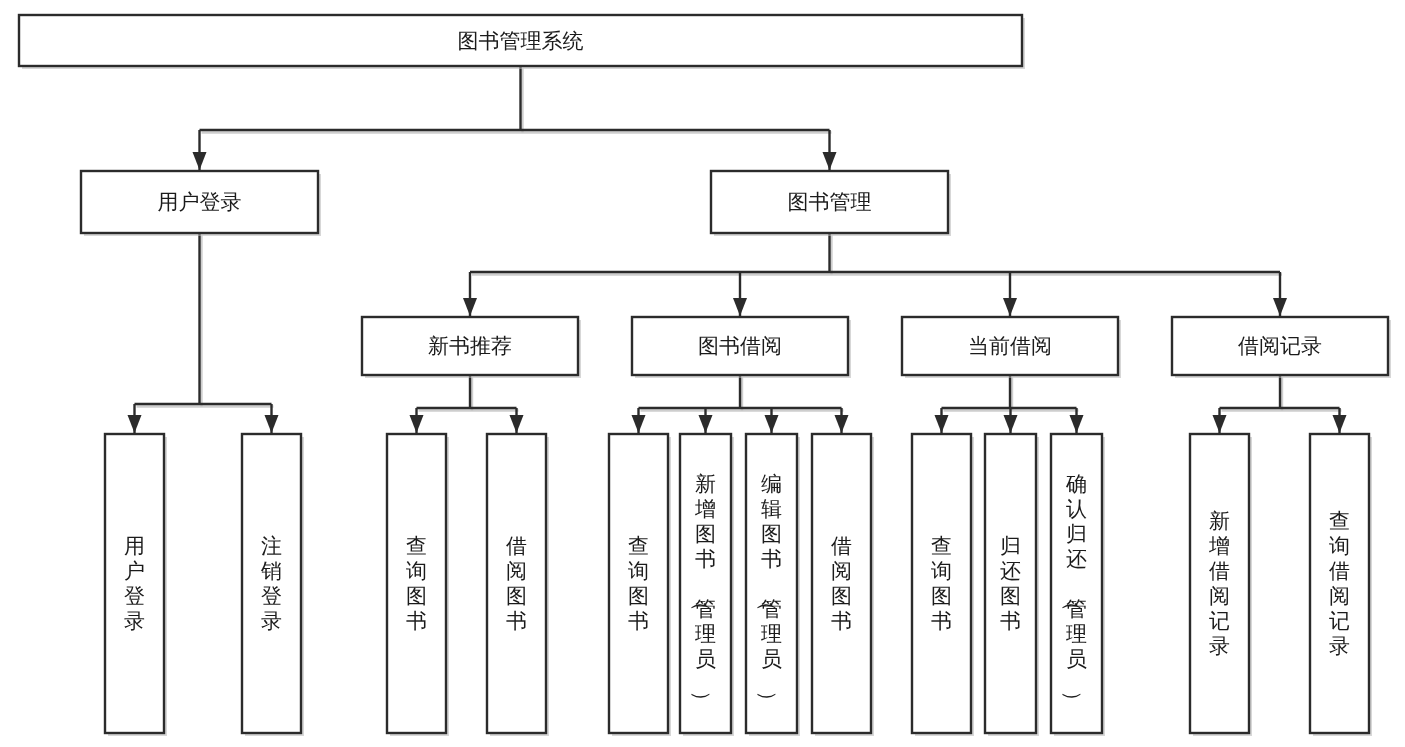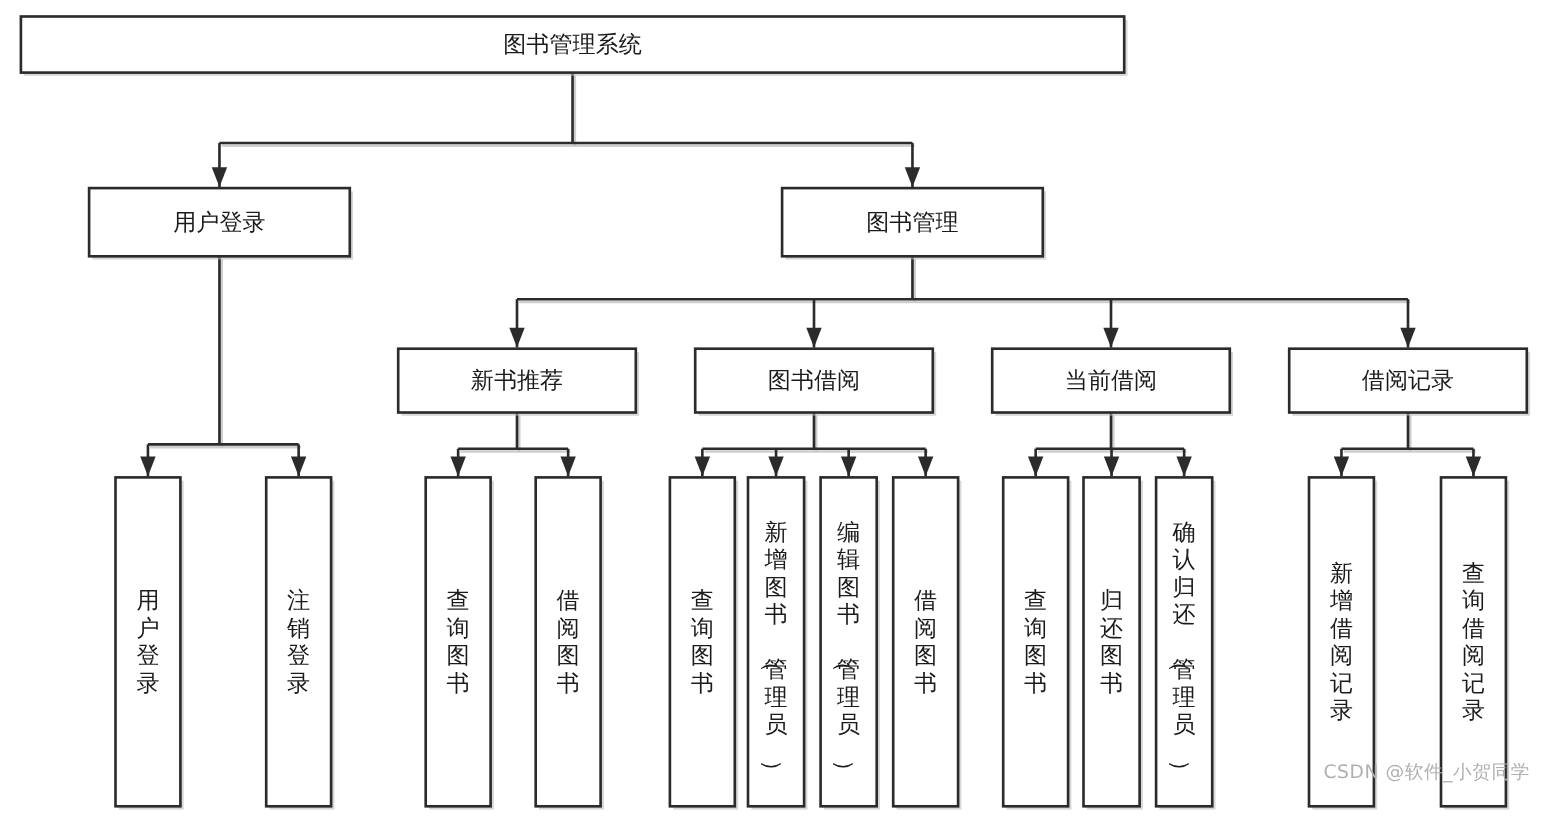--- a/index.html
+++ b/index.html
@@ -251,7 +251,6 @@
         </g>
       </g>
   </svg>
-  <div class="watermark">CSDN @软件_小贺同学</div>
 </div>
 
 </body></html>

